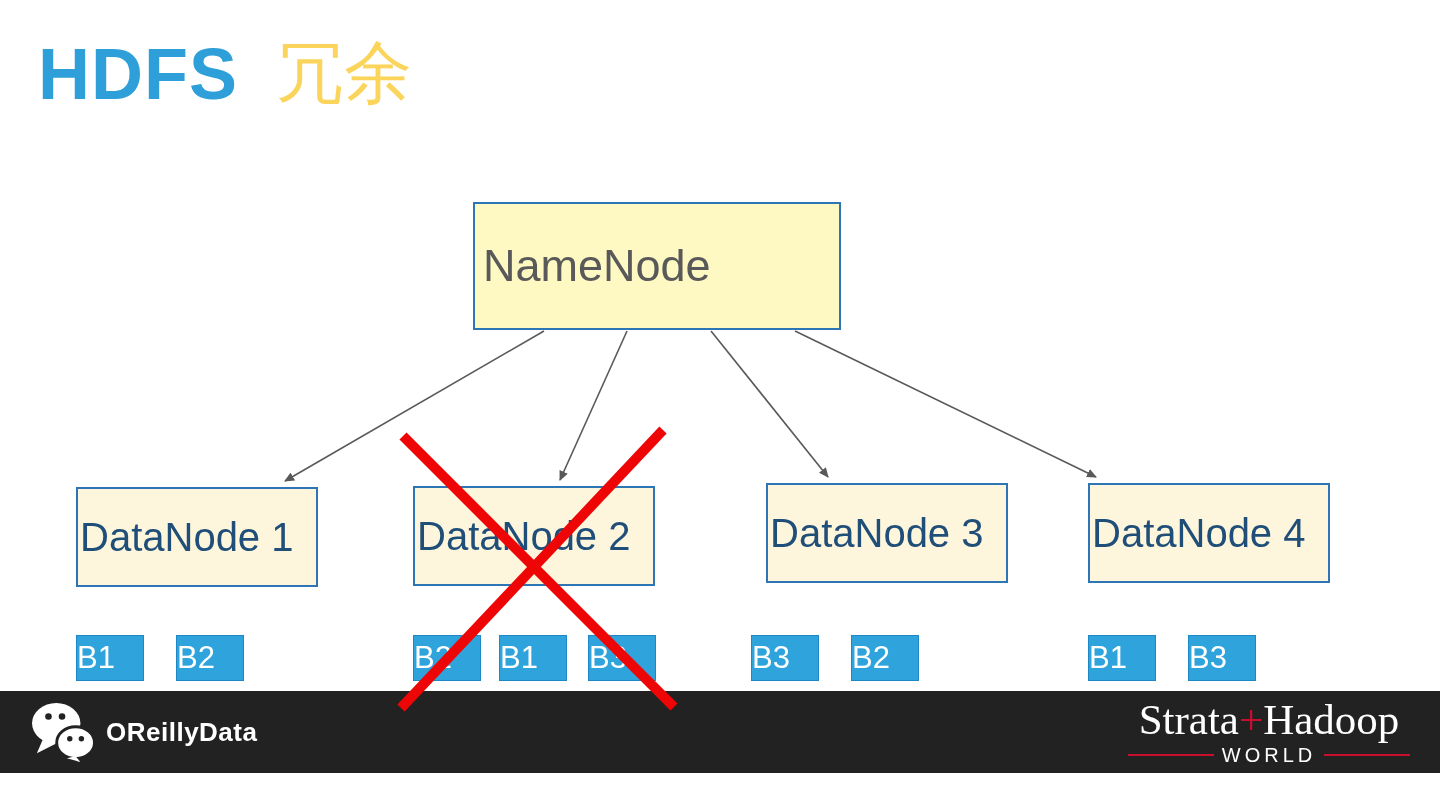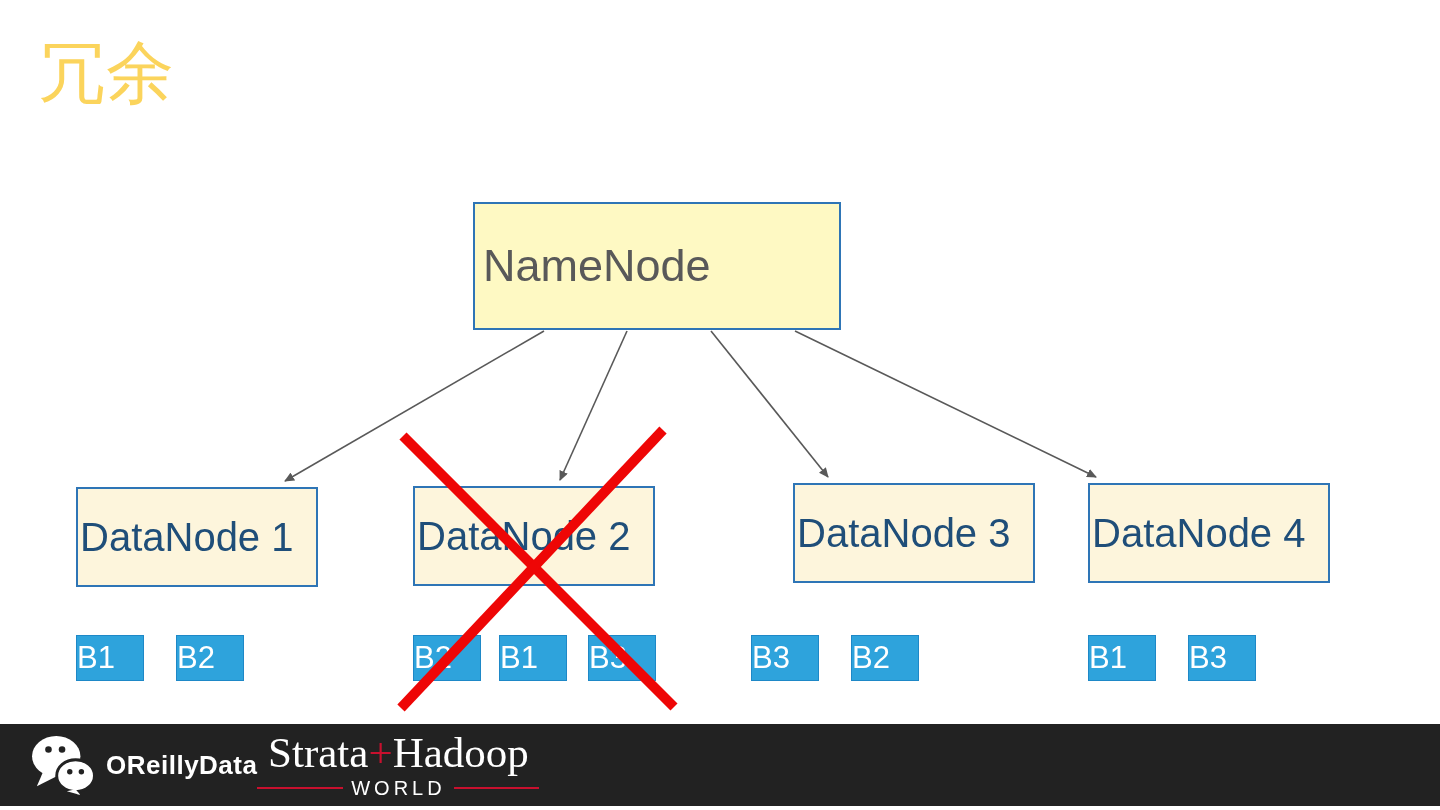--- a/index.html
+++ b/index.html
@@ -90,6 +90,7 @@
 <div class="slide">
 
   <div class="title">
+    <span class="t-main">HDFS</span>
     <span class="t-sub">冗余</span>
   </div>
 

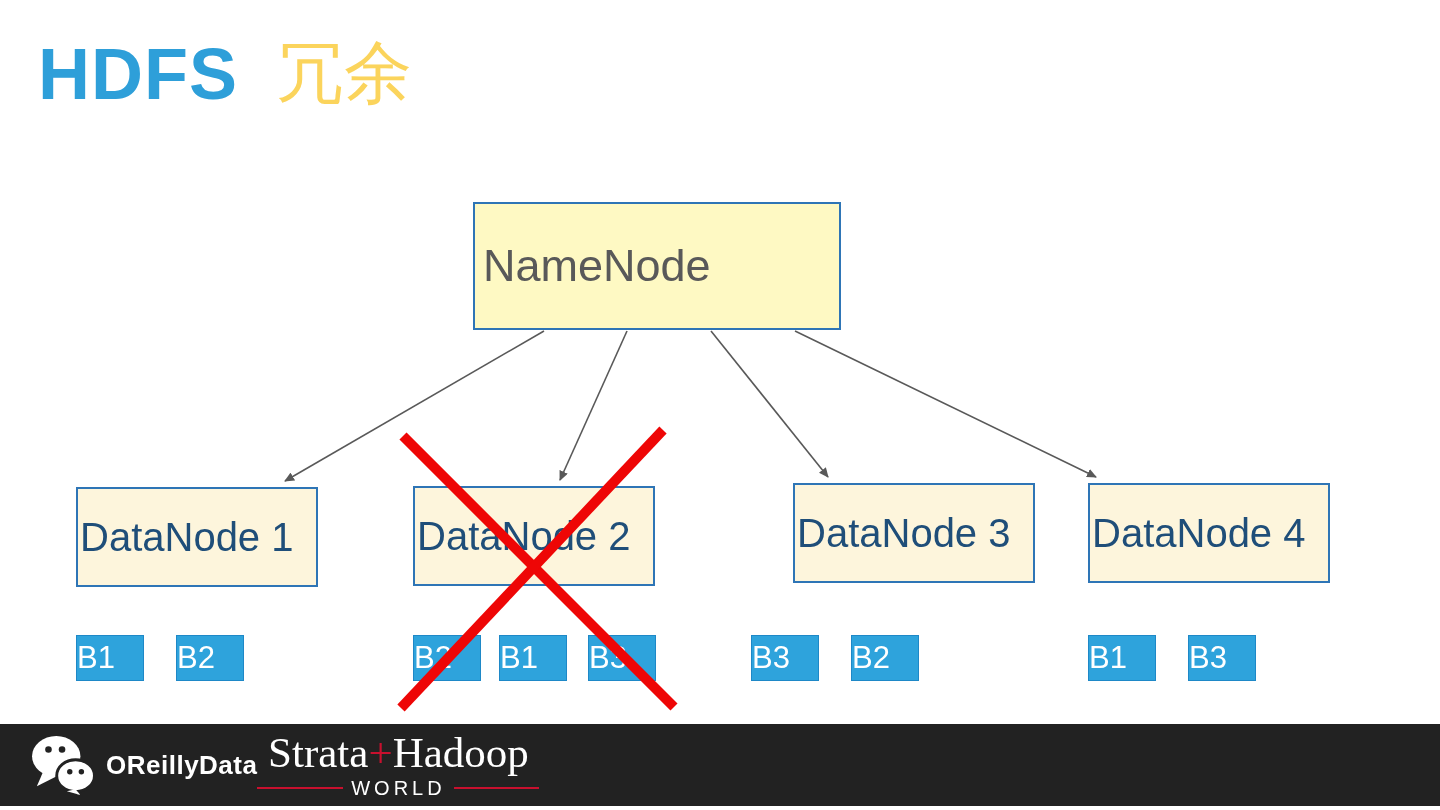--- a/index.html
+++ b/index.html
@@ -40,7 +40,7 @@
   }
   .dn1{left:76px;top:487px;}
   .dn2{left:413px;top:486px;}
-  .dn3{left:793px;top:483px;}
+  .dn3{left:766px;top:483px;}
   .dn4{left:1088px;top:483px;}
   
   .blocks{position:absolute;top:635px;height:46px;}

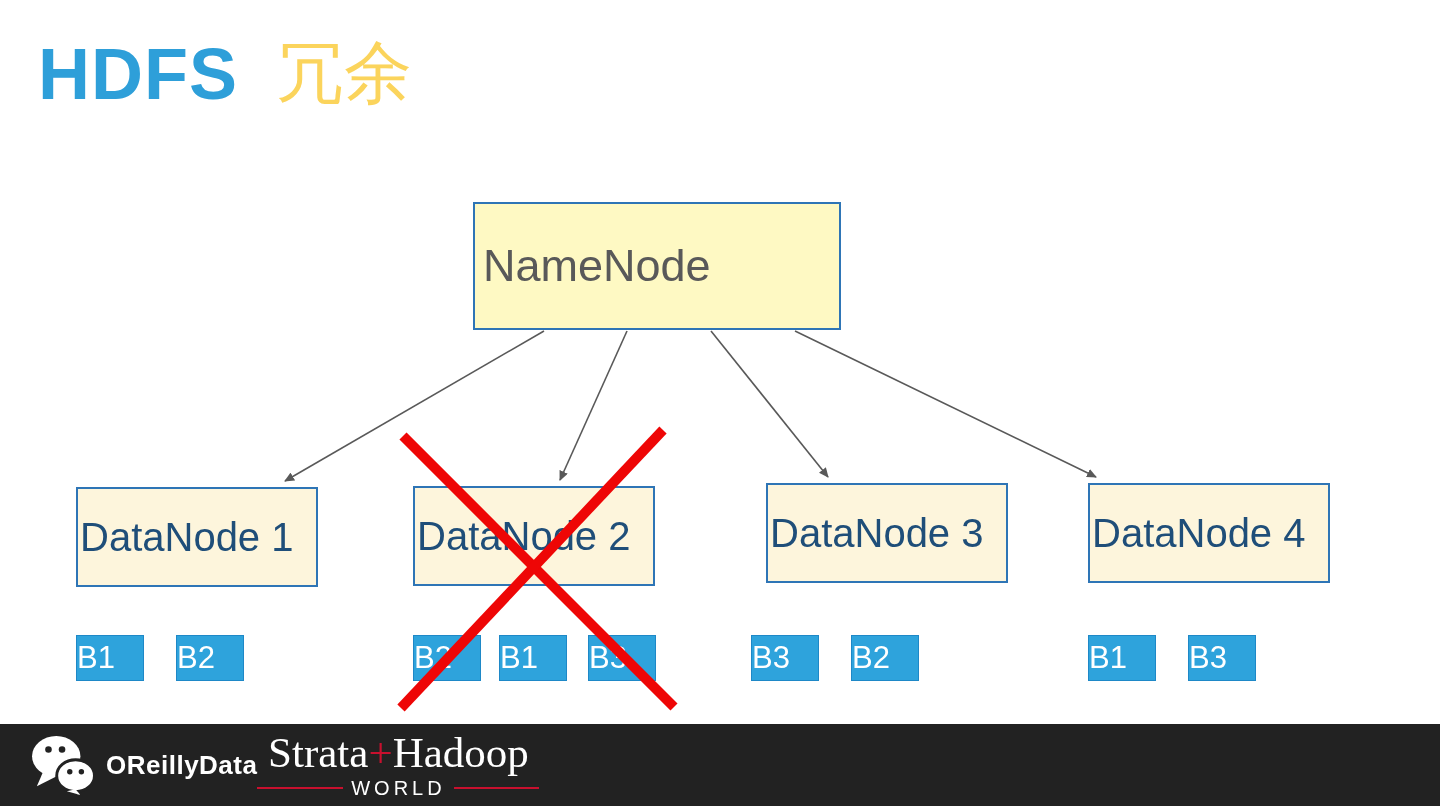--- a/index.html
+++ b/index.html
@@ -61,9 +61,9 @@
   }
   
   .footer{
-    position:absolute;left:0;top:724px;width:1440px;height:82px;
+    position:absolute;left:0;top:691px;width:1440px;height:82px;
     background:#222222;
-    display:flex;align-items:center;
+    display:flex;align-items:center;justify-content:space-between;
     padding:0 30px;box-sizing:border-box;
   }
   .footer-left{display:flex;align-items:center;gap:10px;}

